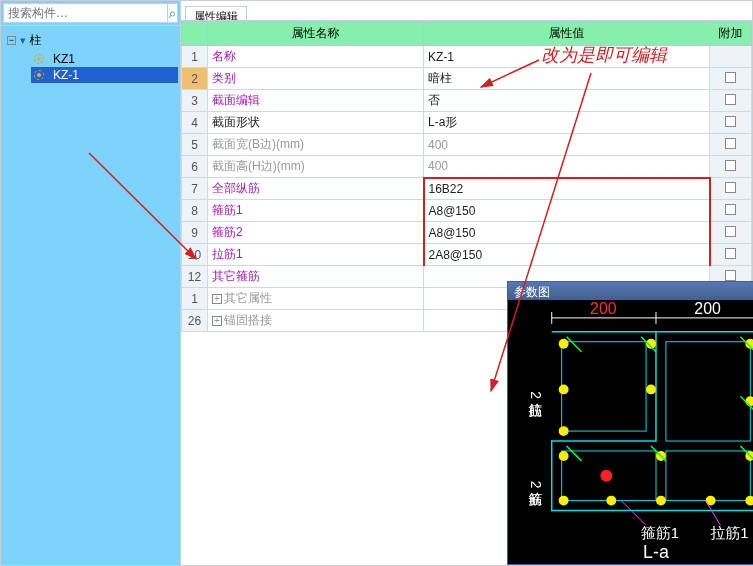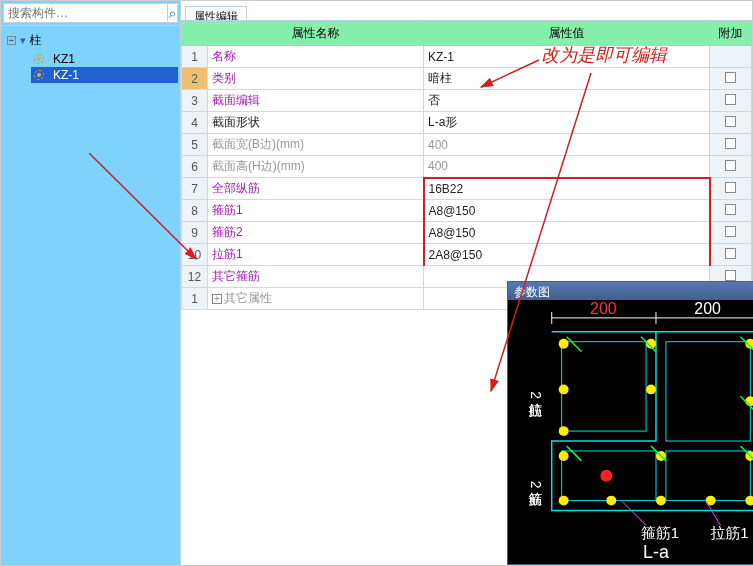--- a/index.html
+++ b/index.html
@@ -173,6 +173,12 @@
               <td class="" style=""></td>
               <td class="col-extra"></td>
             </tr>
+            <tr>
+              <td class="row-num">26</td>
+              <td class="gray-text"><span class="plus-box">+</span>锚固搭接</td>
+              <td class="" style=""></td>
+              <td class="col-extra"></td>
+            </tr>
           </tbody>
       </table>
     </div>

